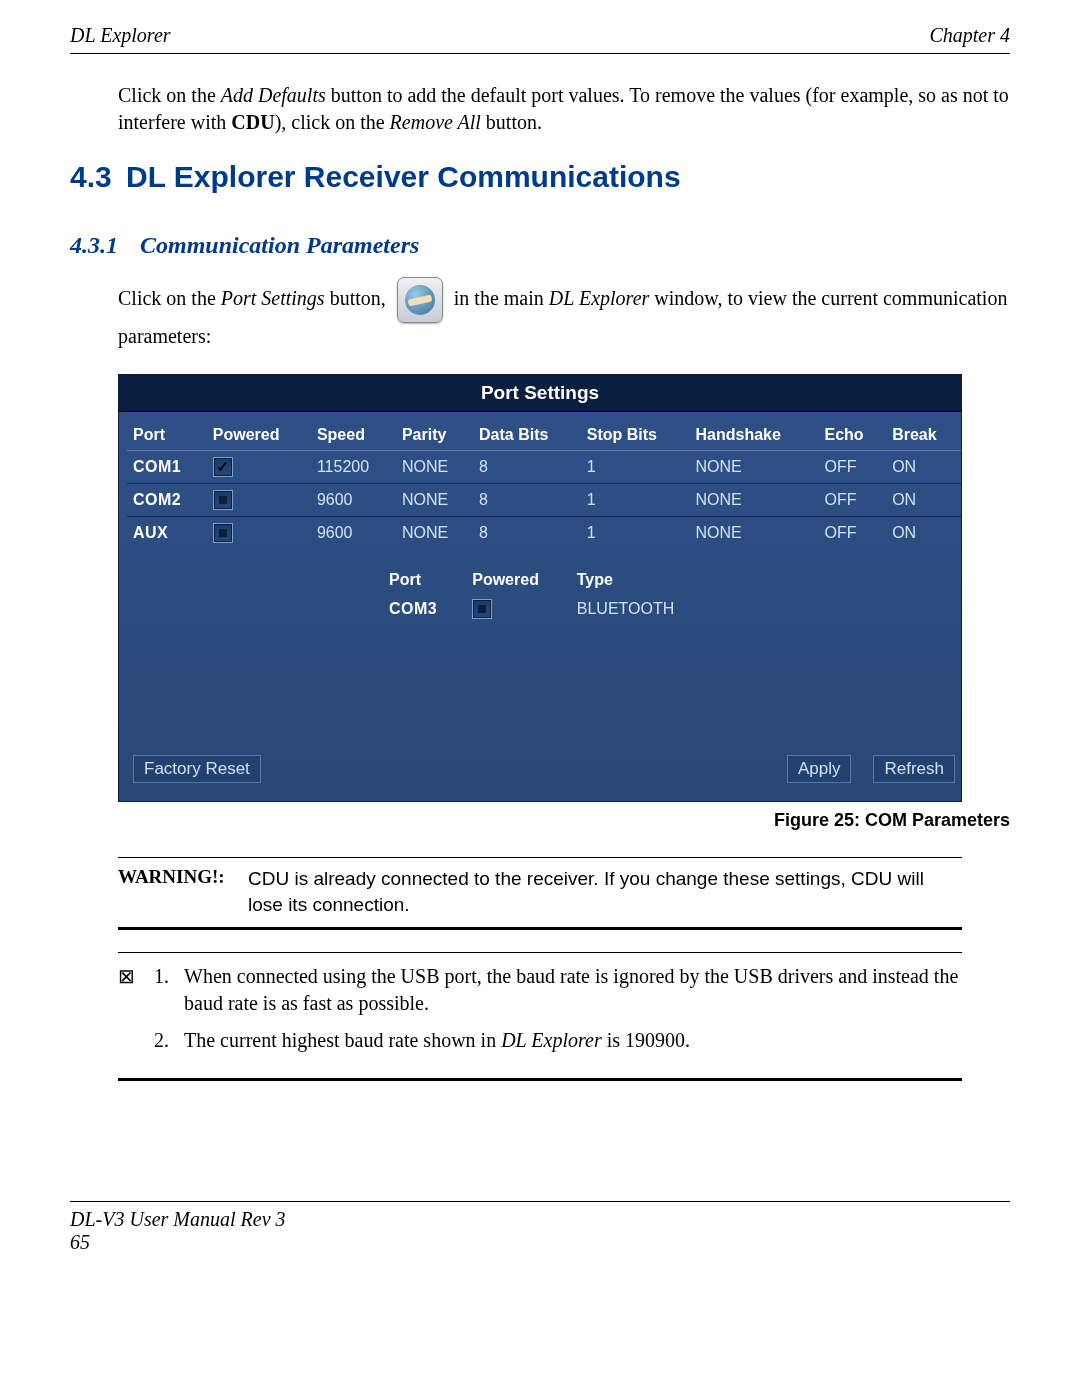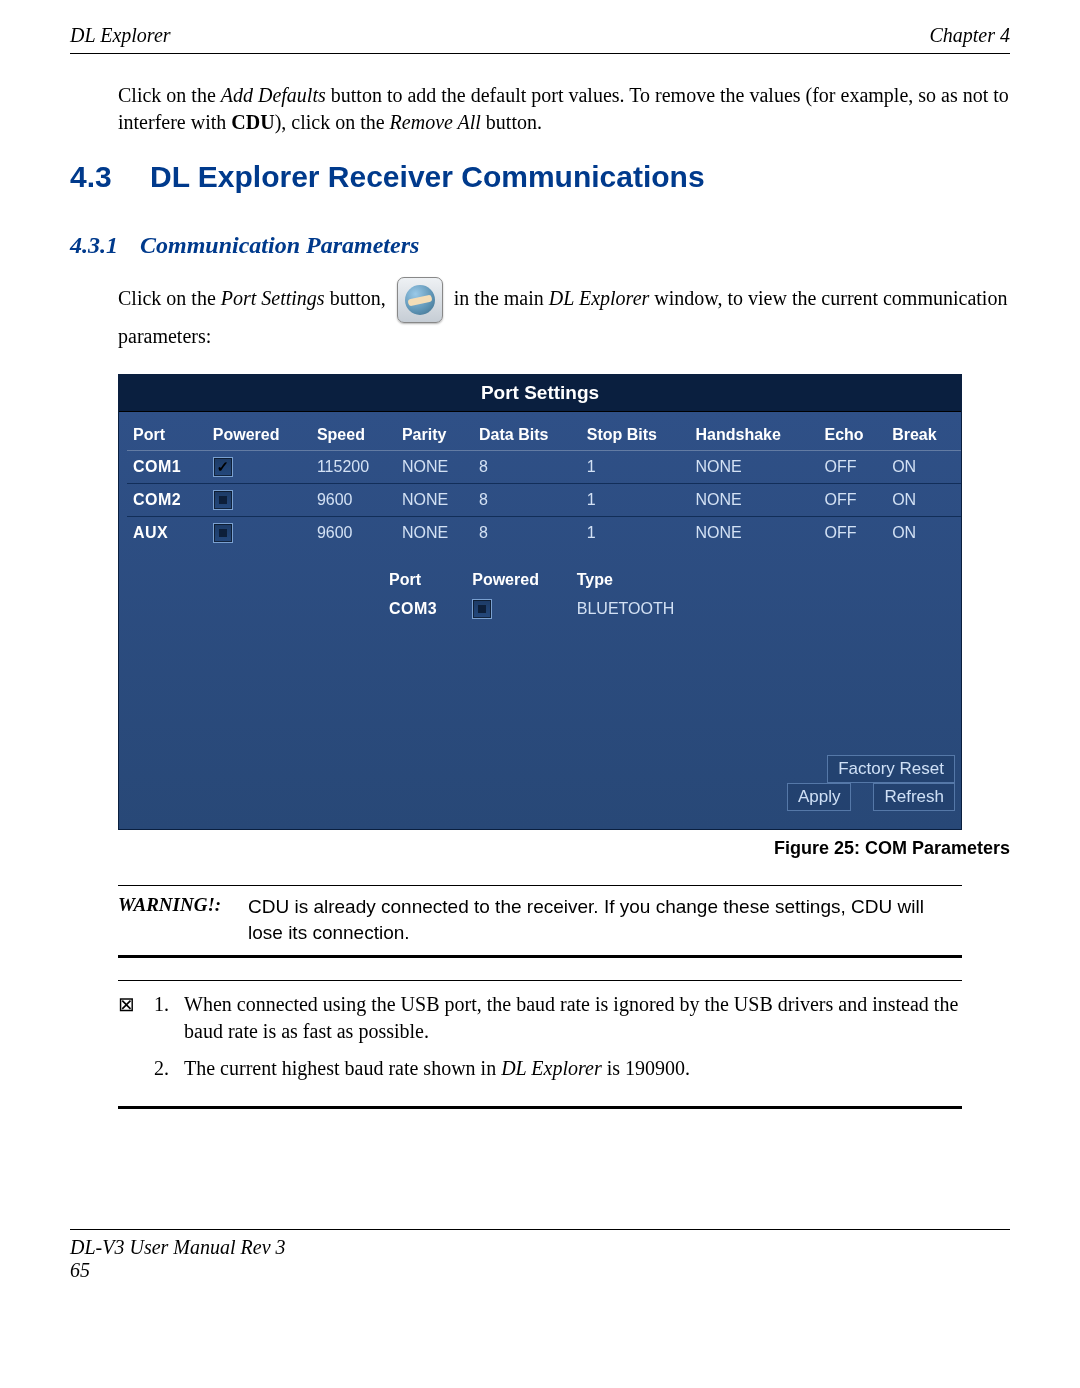--- a/index.html
+++ b/index.html
@@ -39,7 +39,6 @@
     font-weight: bold;
     font-size: 30px;
     margin-bottom: 24px;
-    gap: 24px;
   }
   .section-num { width: 56px; }
   .subsection-row {

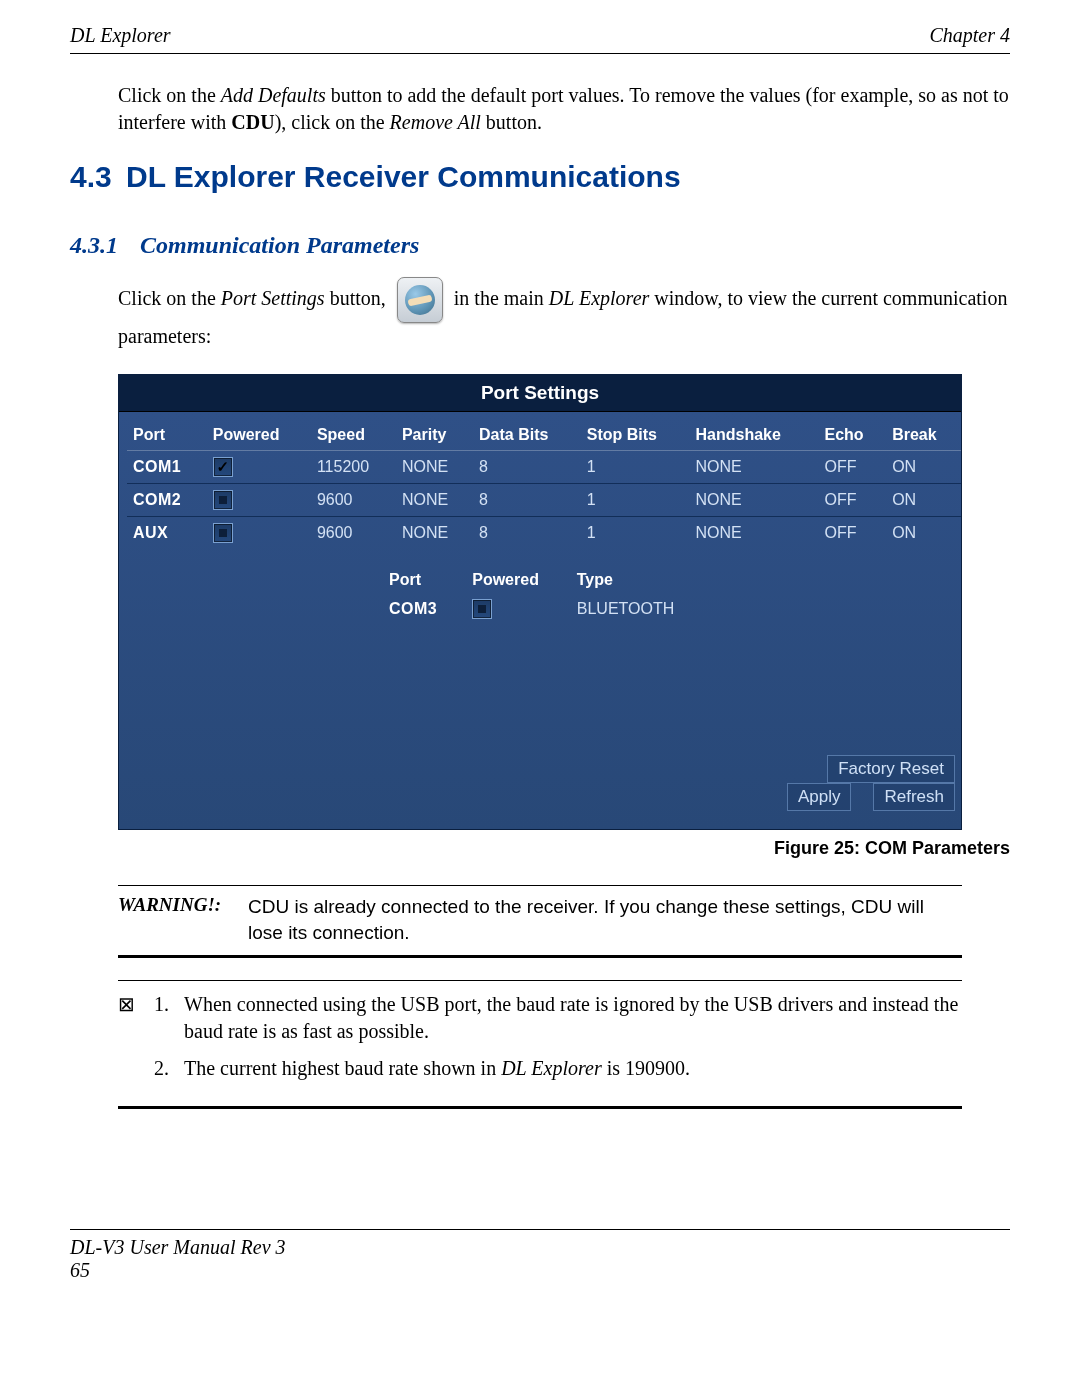--- a/index.html
+++ b/index.html
@@ -187,7 +187,6 @@
     justify-content: space-between;
     align-items: flex-end;
     padding: 0 6px 6px 6px;
-    flex-direction: column;
   }
   .ps-btn {
     color: #cfe0f6;

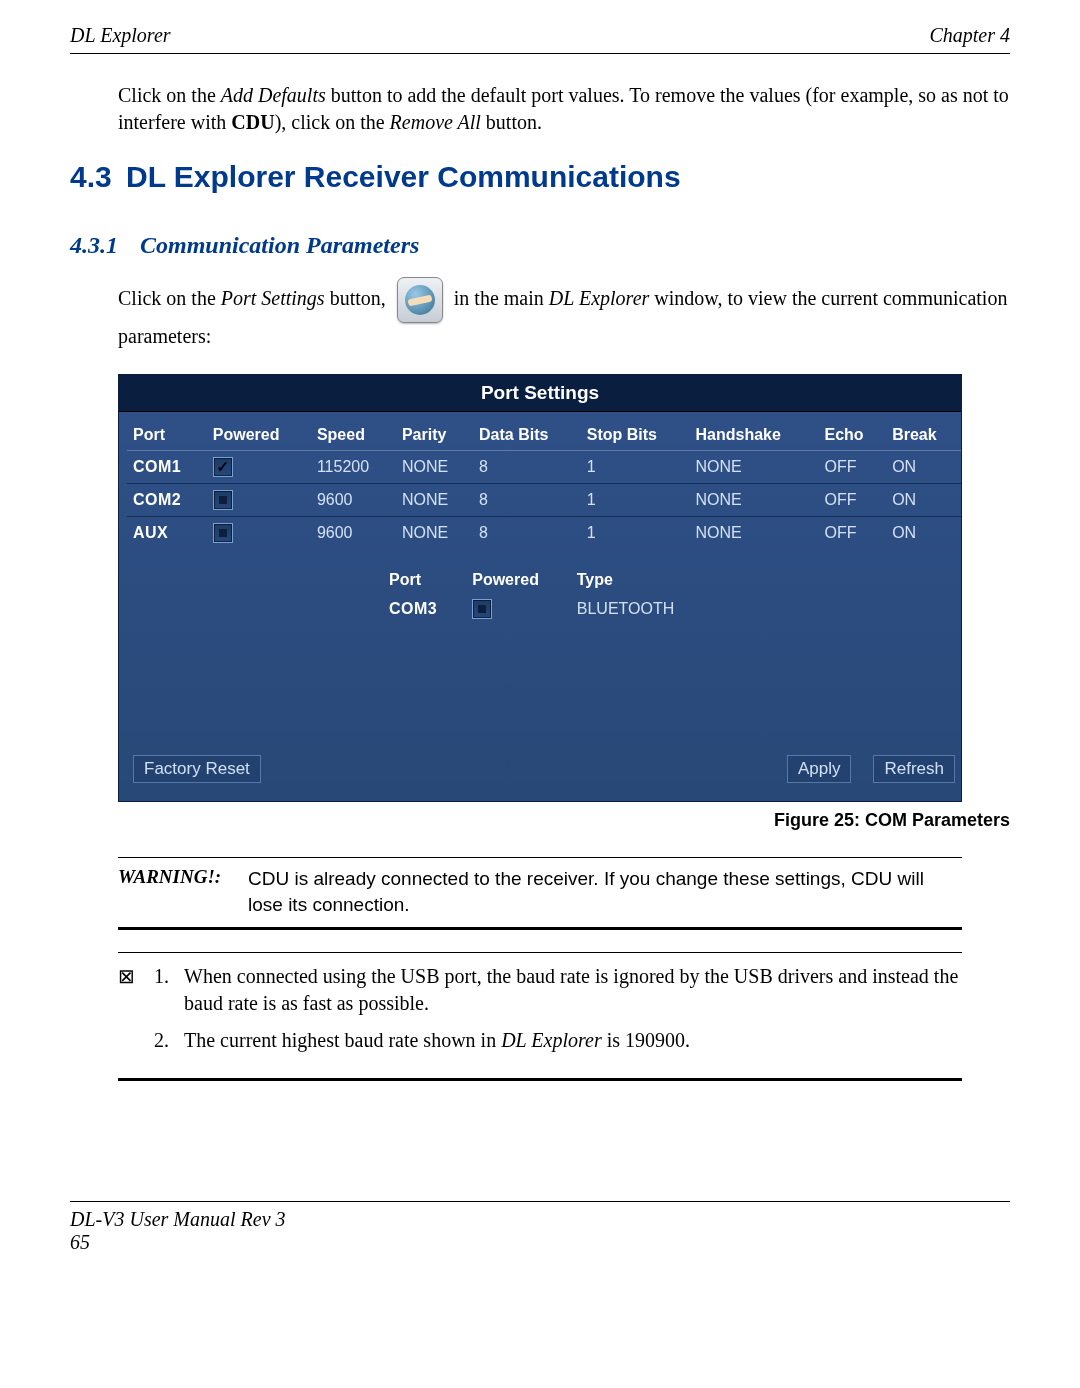--- a/index.html
+++ b/index.html
@@ -217,7 +217,6 @@
   .warn-label {
     font-family:"Times New Roman",Times,serif;
     font-weight: bold;
-    font-style: italic;
     width: 130px;
     flex-shrink: 0;
   }

